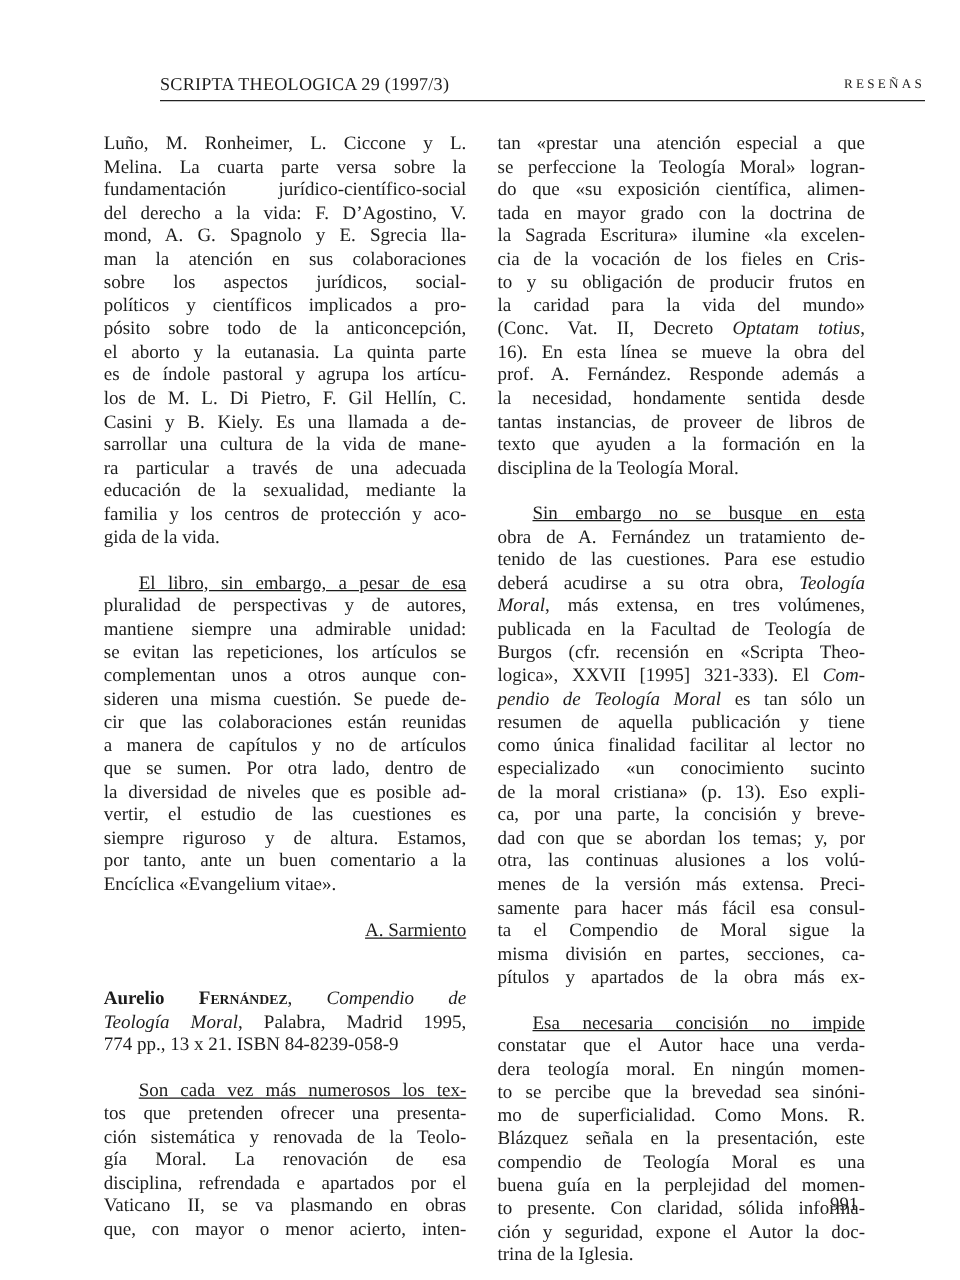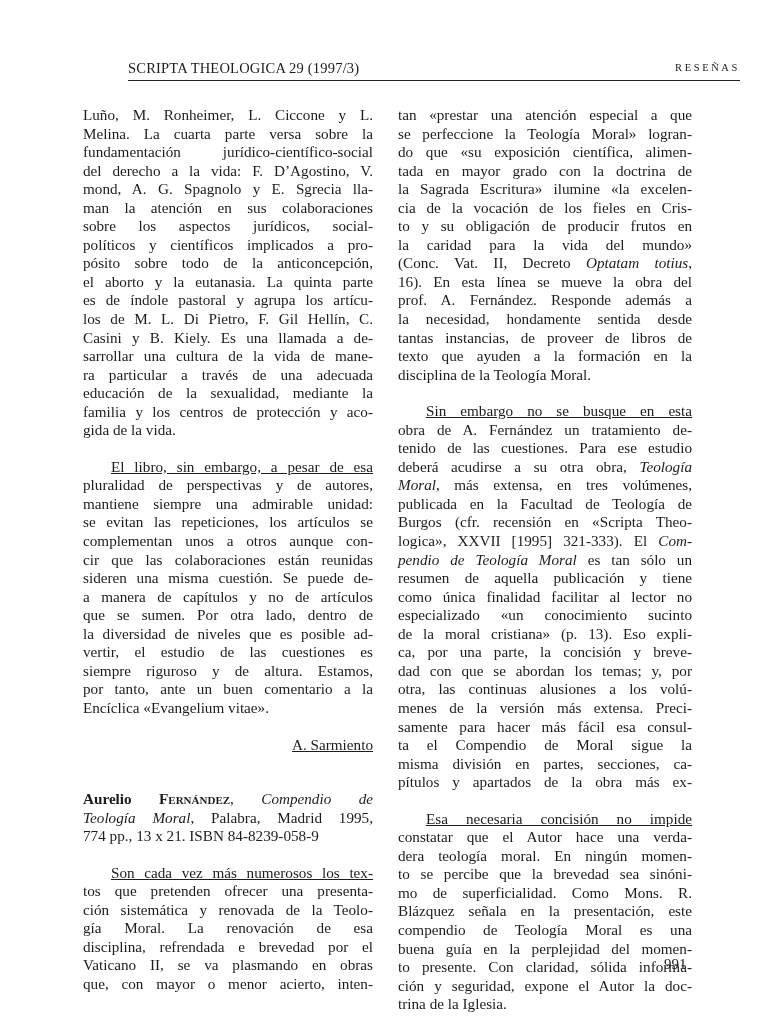--- a/index.html
+++ b/index.html
@@ -60,8 +60,8 @@
     <span class="line">mantiene siempre una admirable unidad:</span>
     <span class="line">se evitan las repeticiones, los artículos se</span>
     <span class="line">complementan unos a otros aunque con-</span>
+    <span class="line">sideren una misma cuestión. Se puede de-</span>
     <span class="line">cir que las colaboraciones están reunidas</span>
-    <span class="line">sideren una misma cuestión. Se puede de-</span>
     <span class="line">a manera de capítulos y no de artículos</span>
     <span class="line">que se sumen. Por otra lado, dentro de</span>
     <span class="line">la diversidad de niveles que es posible ad-</span>

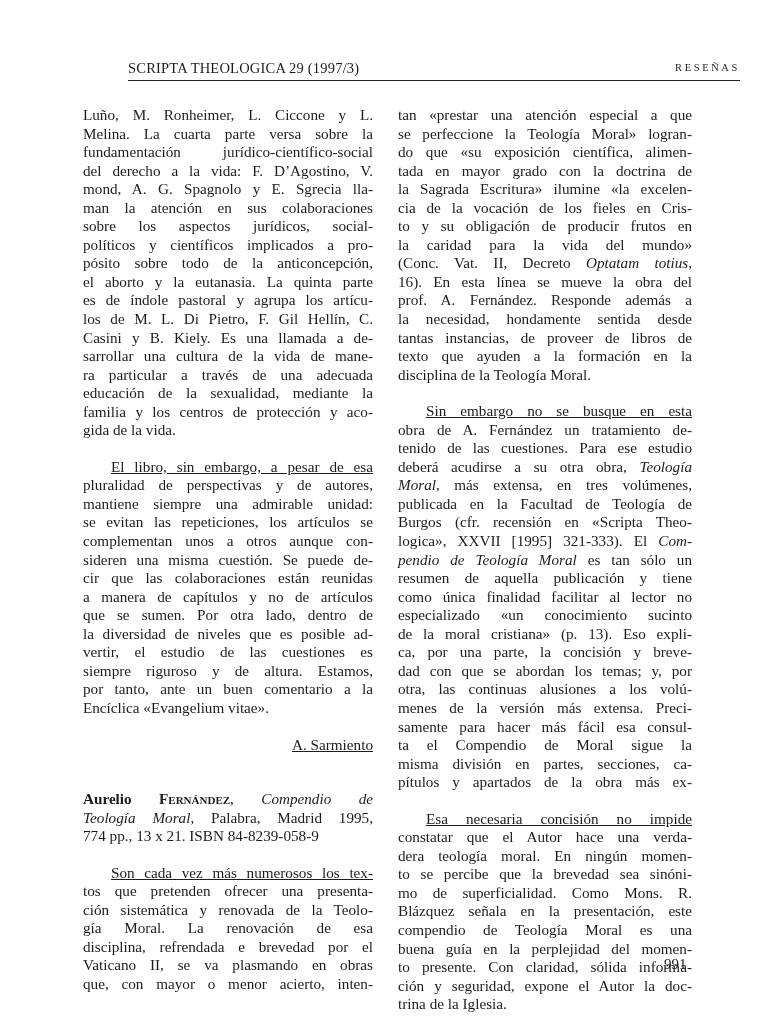--- a/index.html
+++ b/index.html
@@ -84,7 +84,7 @@
     <span class="line">tos que pretenden ofrecer una presenta-</span>
     <span class="line">ción sistemática y renovada de la Teolo-</span>
     <span class="line">gía Moral. La renovación de esa</span>
-    <span class="line">disciplina, refrendada e brevedad por el</span>
+    <span class="line">disciplina, refrendada e apartados por el</span>
     <span class="line">Vaticano II, se va plasmando en obras</span>
     <span class="line">que, con mayor o menor acierto, inten-</span>
   </div>

